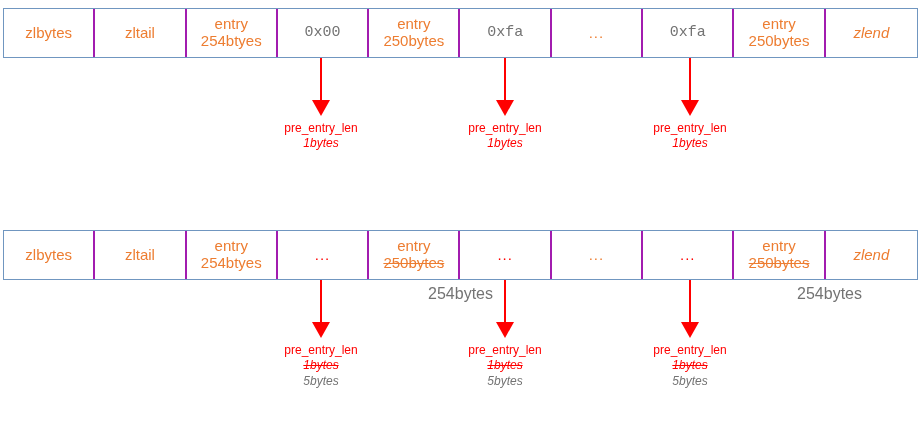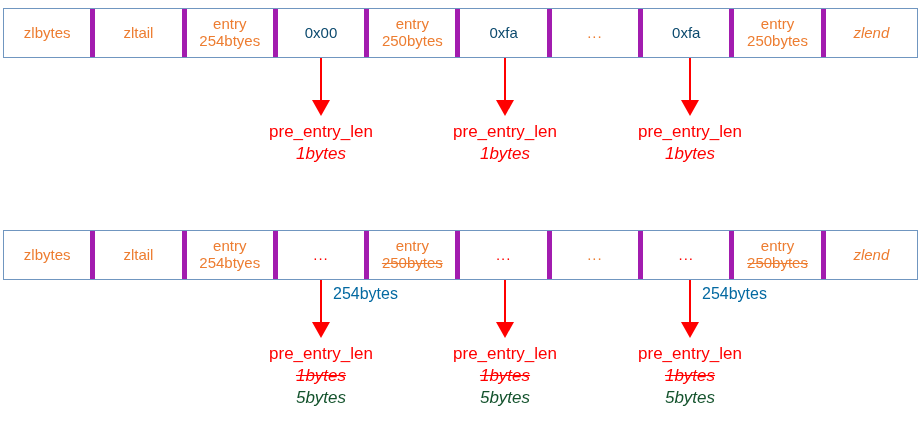--- a/index.html
+++ b/index.html
@@ -39,7 +39,7 @@
 
   .cell {
     flex: 0 0 91.3px;
-    border-right: 5px solid #a21caf;
+    border-right: 2px solid #a21caf;
     box-sizing: border-box;
     display: flex;
     flex-direction: column;

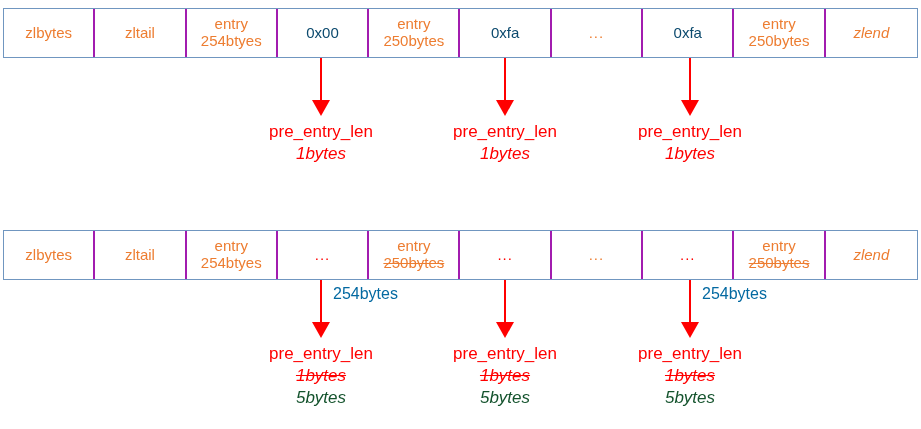--- a/index.html
+++ b/index.html
@@ -55,7 +55,7 @@
   .cell .l1, .cell .l2 {
     display: block;
   }
-  .cell.red { color: #0c4a6e; }
+  .cell.red { color: #737373; font-family: Liberation Mono, monospace; }
   .cell .strike {
     text-decoration: line-through;
     text-decoration-color: #ED7D31;

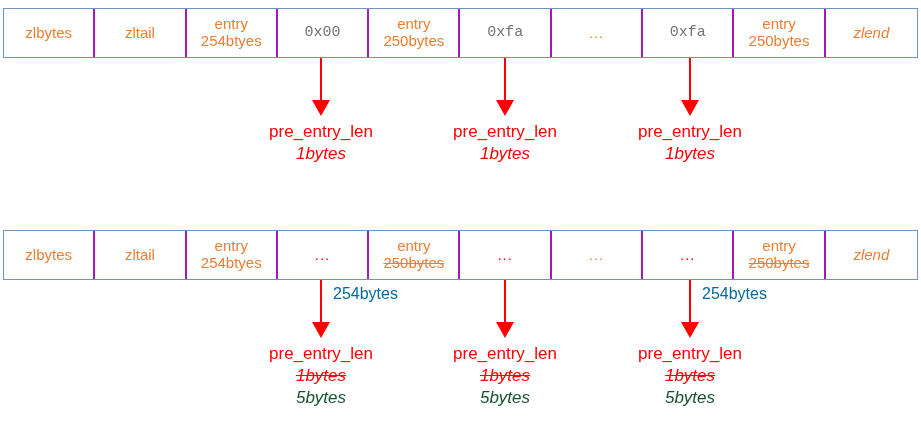--- a/index.html
+++ b/index.html
@@ -102,7 +102,7 @@
     width: 200px;
     text-align: center;
     color: #FF0000;
-    font-size: 17px;
+    font-size: 12px;
     line-height: 1.28;
   }
   .caption .name { display: block; }

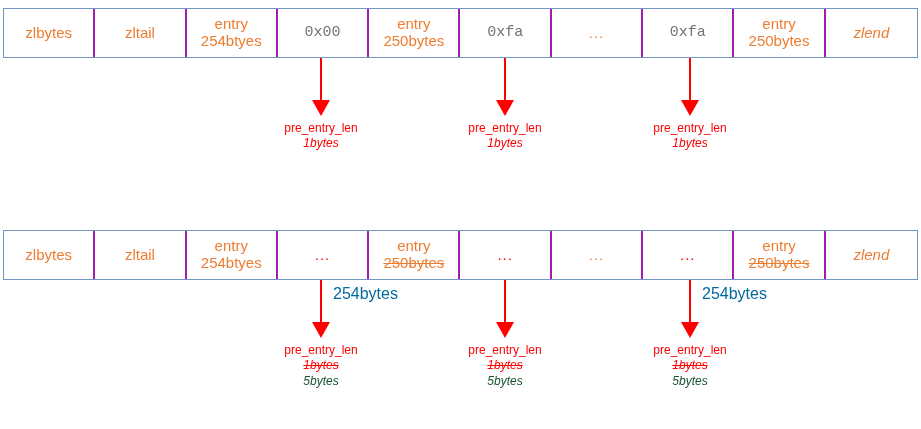--- a/index.html
+++ b/index.html
@@ -119,8 +119,8 @@
   .blue-note {
     position: absolute;
     width: 160px;
-    text-align: left;
-    color: #0369a1;
+    text-align: right;
+    color: #737373;
     font-size: 16px;
     line-height: 1.2;
   }

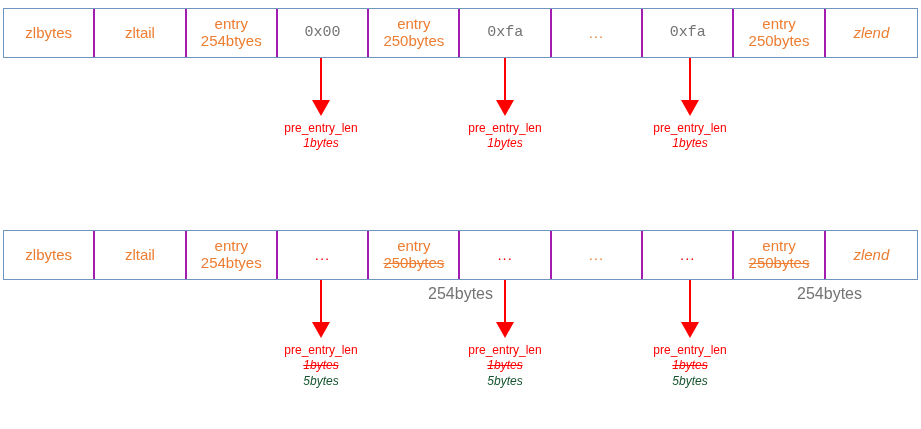--- a/index.html
+++ b/index.html
@@ -112,7 +112,7 @@
     text-decoration-color: #FF0000;
   }
   .caption .size.newsize {
-    color: #14532d;
+    color: #737373;
   }
 
   

